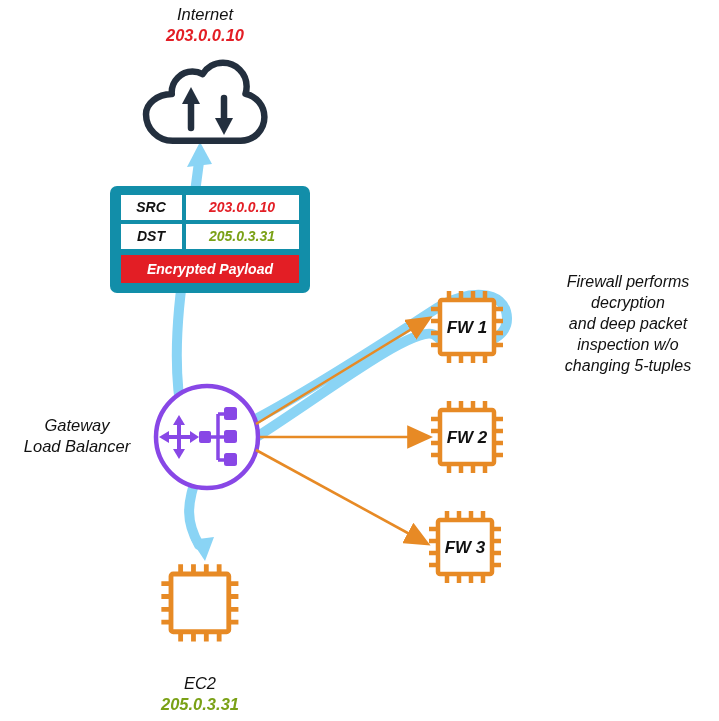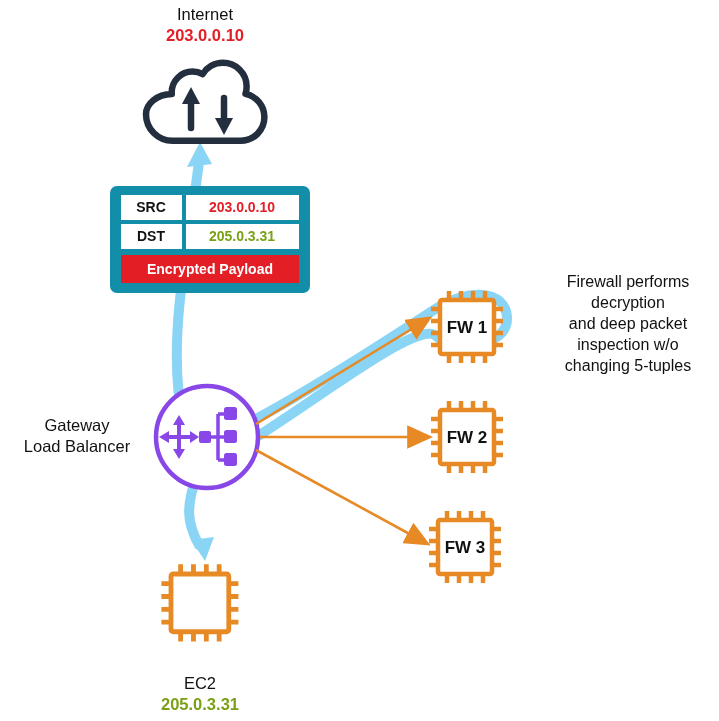--- a/index.html
+++ b/index.html
@@ -3,7 +3,7 @@
 <meta charset="utf-8">
 <style>
   html,body{margin:0;padding:0;background:#ffffff;}
-  .stage{position:relative;width:719px;height:721px;background:#ffffff;overflow:hidden;}
+  .stage{position:relative;width:719px;height:721px;background:#ffffff;overflow:hidden;font-style:italic;}
   svg{display:block;}
   text{font-family:"Liberation Sans","DejaVu Sans",sans-serif;}
   .lbl{font-size:16.5px;fill:#111111;}

